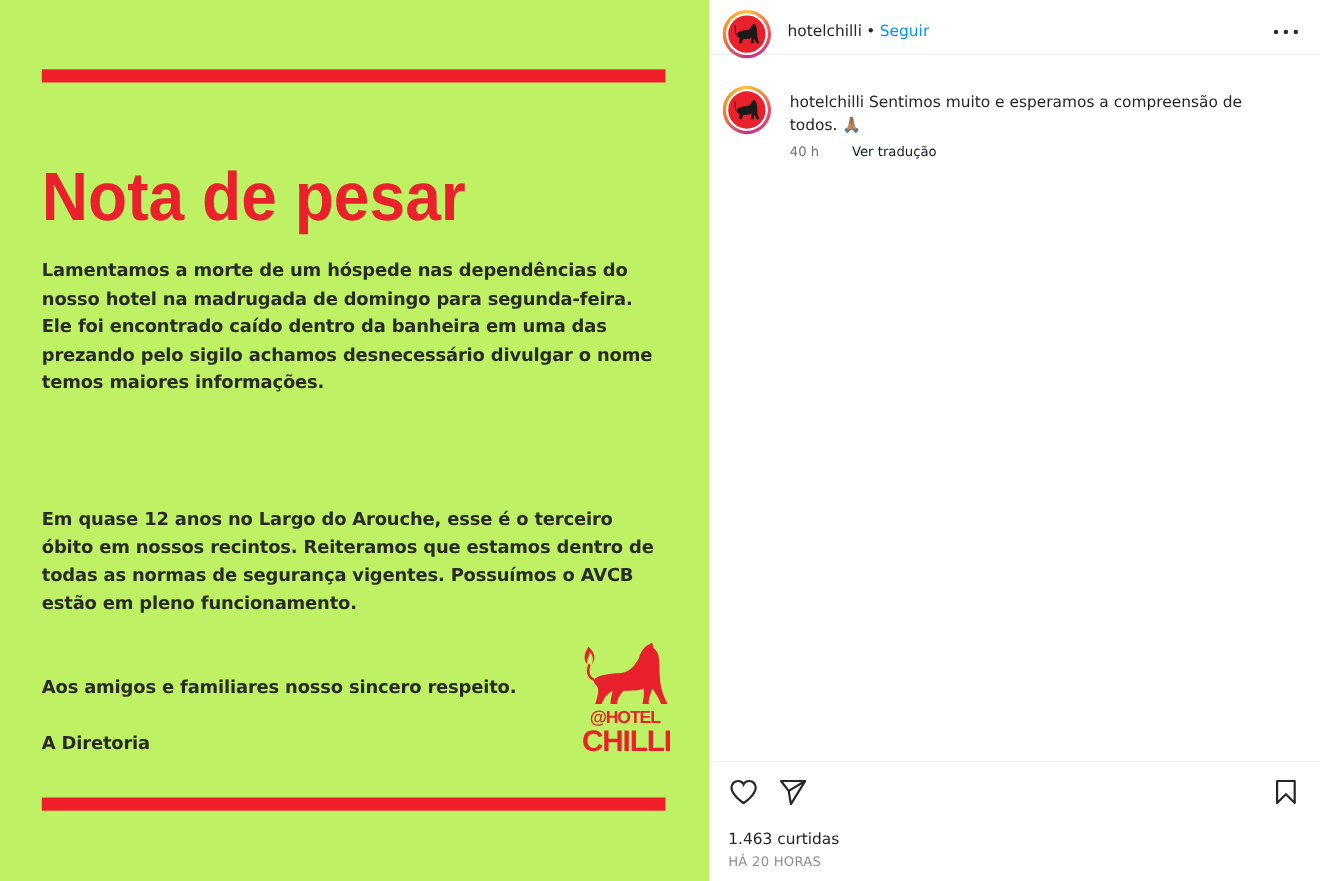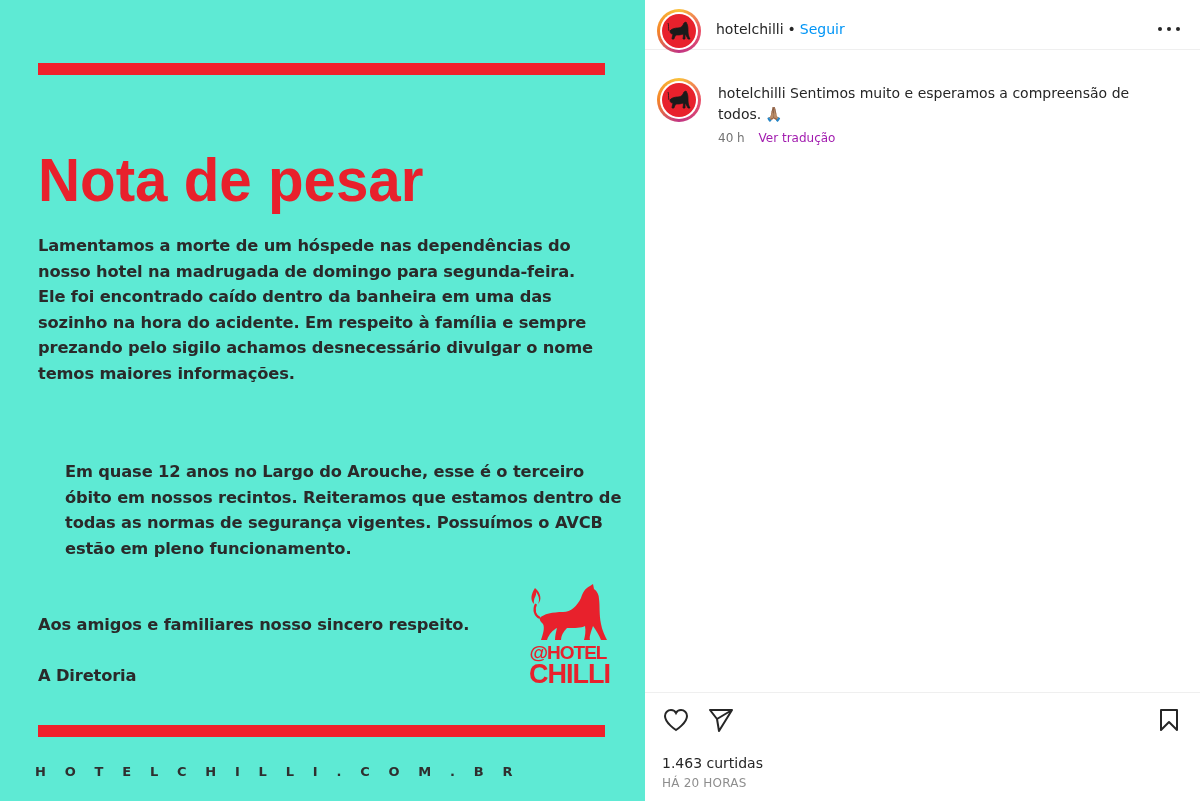--- a/index.html
+++ b/index.html
@@ -94,7 +94,7 @@
     .caption-meta {
       position: absolute; left: 73px; top: 67px; font-size: 12px; color: #737373; white-space: nowrap;
     }
-    .caption-meta .translate { margin-left: 10px; color: #a21caf; }
+    .caption-meta .translate { margin-left: 26px; color: #0f172a; }
 
     .action-divider { position: absolute; left: 0; top: 692px; width: 555px; height: 1px; background: #efefef; }
     .action-bar { position: absolute; left: 0; top: 705px; width: 555px; height: 34px; }

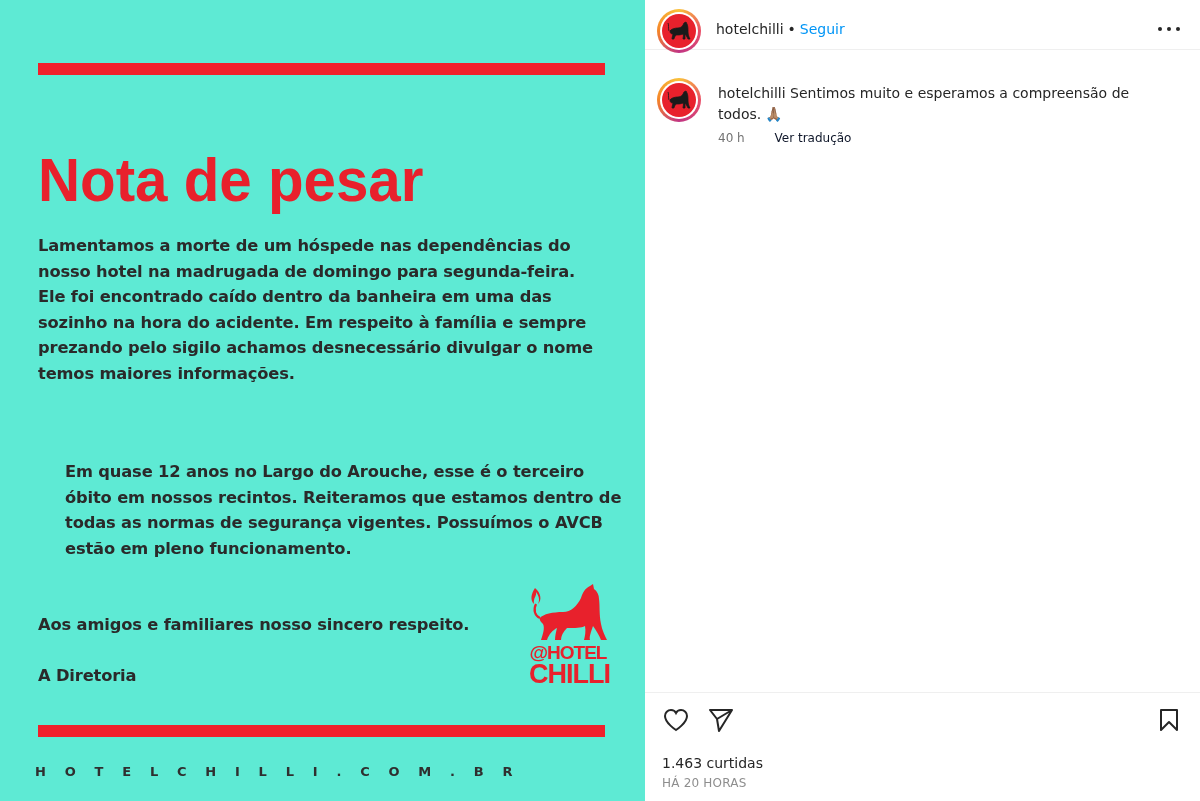--- a/index.html
+++ b/index.html
@@ -9,7 +9,7 @@
     
     .post-image {
       position: absolute; left: 0; top: 0; width: 645px; height: 801px;
-      background: #5eead4;
+      background: #bef264;
     }
     .red-bar {
       position: absolute; left: 38px; width: 567px; height: 12px;

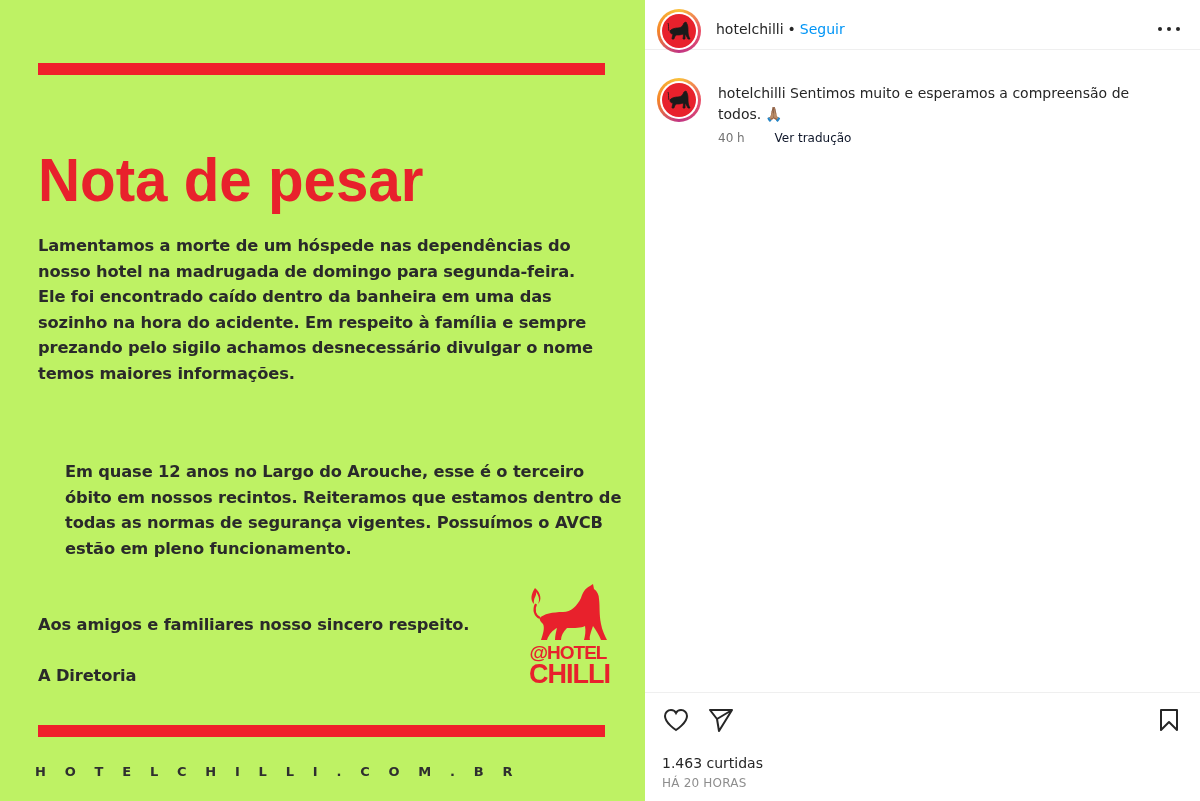--- a/index.html
+++ b/index.html
@@ -119,7 +119,6 @@
       <span class="line">Lamentamos a morte de um hóspede nas dependências do</span>
       <span class="line">nosso hotel na madrugada de domingo para segunda-feira.</span>
       <span class="line">Ele foi encontrado caído dentro da banheira em uma das</span>
-      <span class="line">sozinho na hora do acidente. Em respeito à família e sempre</span>
       <span class="line">prezando pelo sigilo achamos desnecessário divulgar o nome</span>
       <span class="line">temos maiores informações.</span>
     </p>

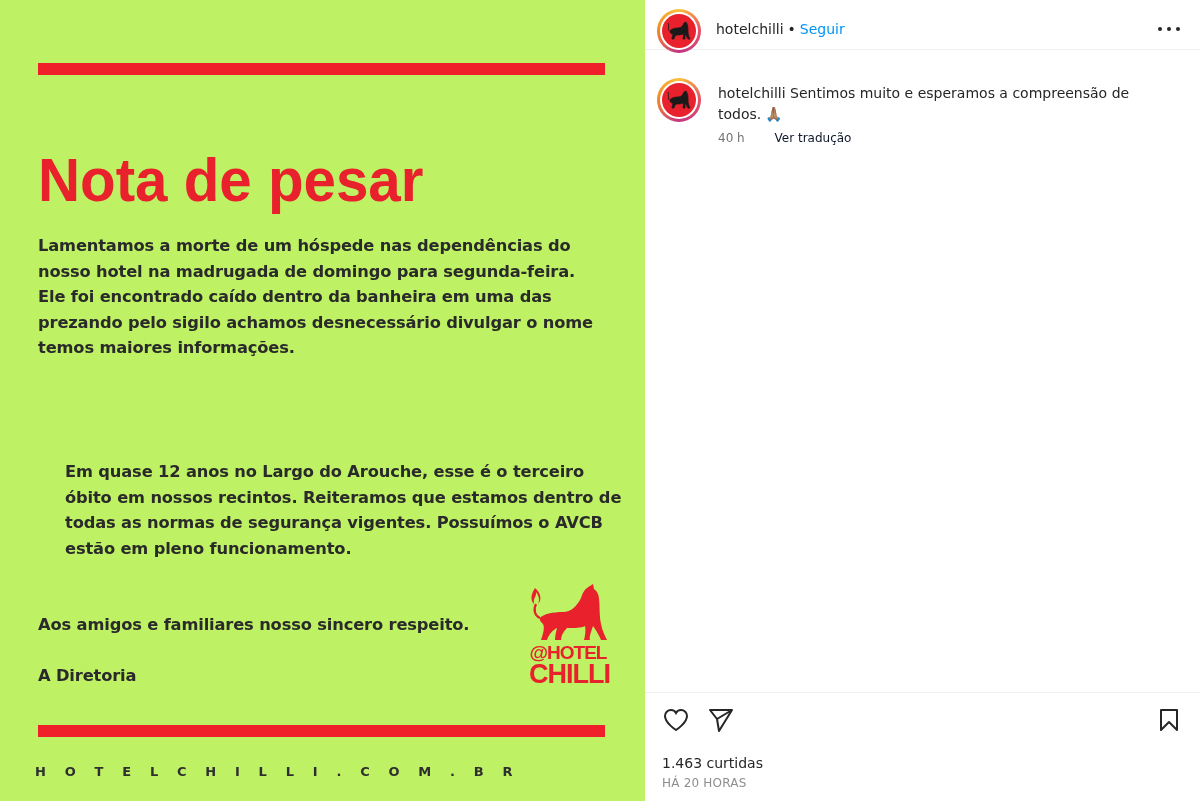--- a/index.html
+++ b/index.html
@@ -33,7 +33,7 @@
     }
     .note-body p { margin: 0; }
     .note-body .p1 { position: absolute; top: 0; left: 0; width: 580px; }
-    .note-body .p2 { position: absolute; top: 226px; left: 0; width: 580px; margin-left: 27px; }
+    .note-body .p2 { position: absolute; top: 226px; left: 0; width: 580px; }
     .note-body .p3 { position: absolute; top: 379px; left: 0; width: 580px; }
     .note-body .p4 { position: absolute; top: 430px; left: 0; width: 580px; }
     .note-body .line { display: block; white-space: nowrap; }

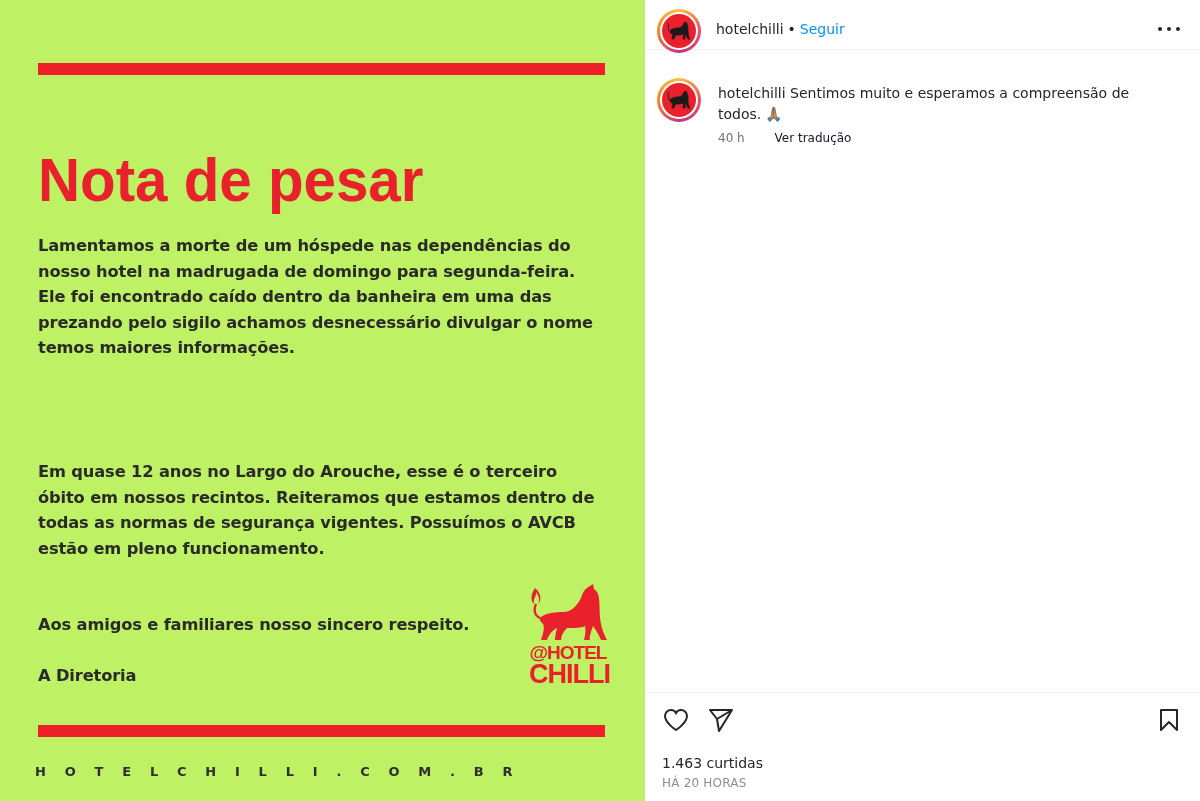--- a/index.html
+++ b/index.html
@@ -45,7 +45,7 @@
       position: absolute; left: 2px; width: 78px; text-align: center;
       color: #e8212c; font-weight: bold; font-family: "Liberation Sans", sans-serif;
     }
-    .brand-logo .logo-text.l1 { top: 58px; font-size: 19px; letter-spacing: -1px; line-height: 22px; }
+    .brand-logo .logo-text.l1 { top: 58px; font-size: 16px; letter-spacing: -1px; line-height: 22px; }
     .brand-logo .logo-text.l2 { top: 76px; font-size: 27px; letter-spacing: -1px; line-height: 28px; }
 
     .website {

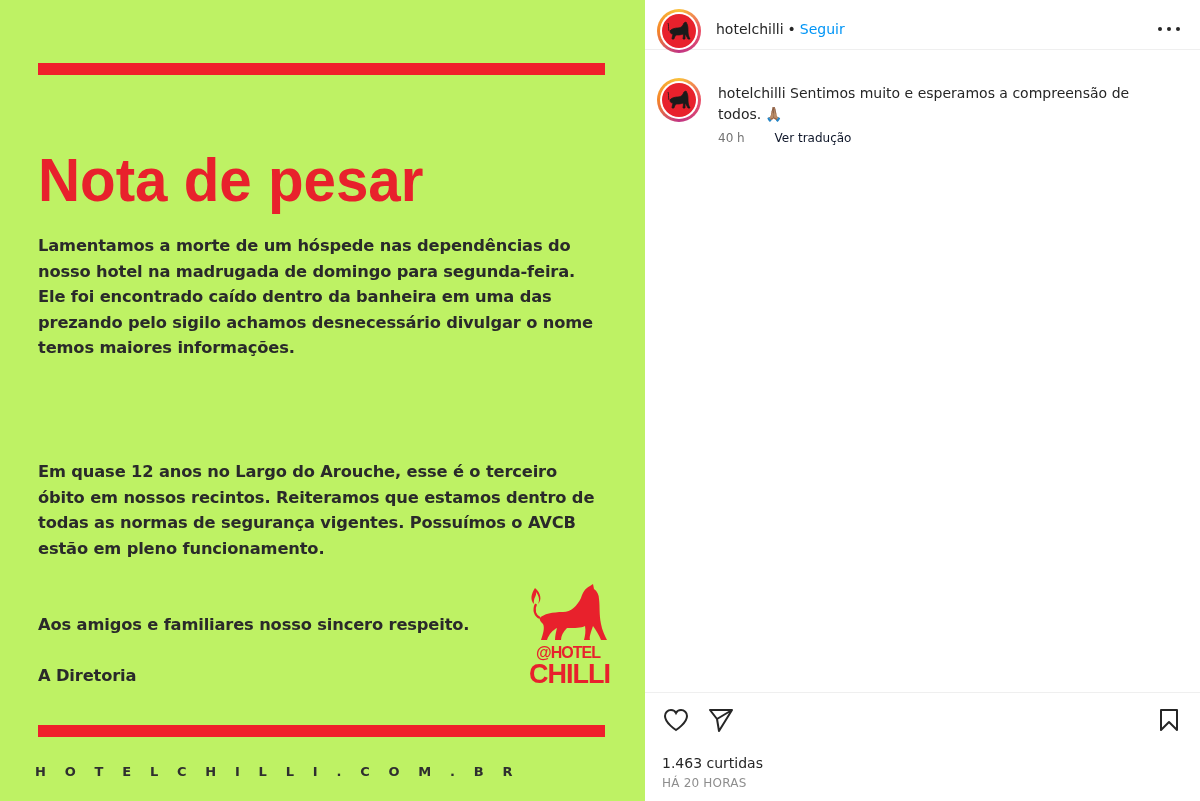--- a/index.html
+++ b/index.html
@@ -149,7 +149,6 @@
   </div>
 
   <div class="red-bar bottom"></div>
-  <div class="website">HOTELCHILLI.COM.BR</div>
 </div>
 
 <div class="sidebar">

